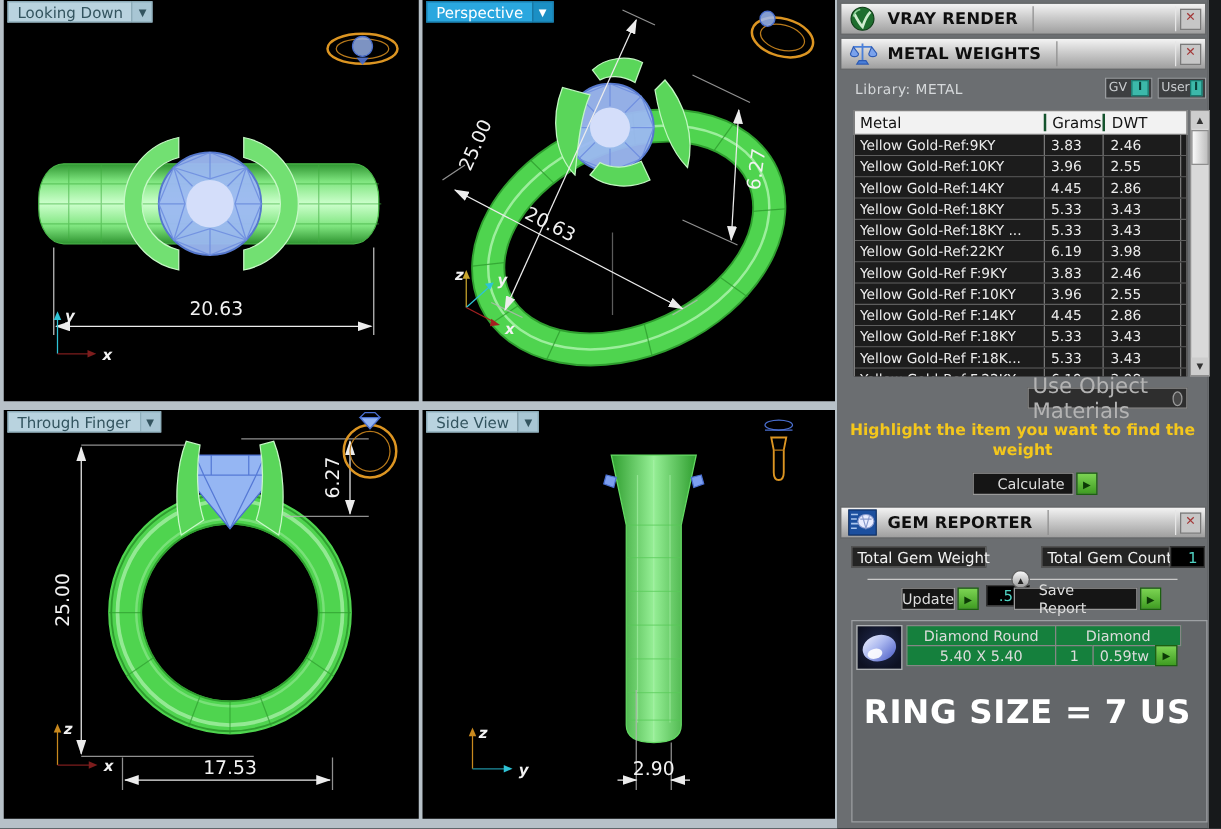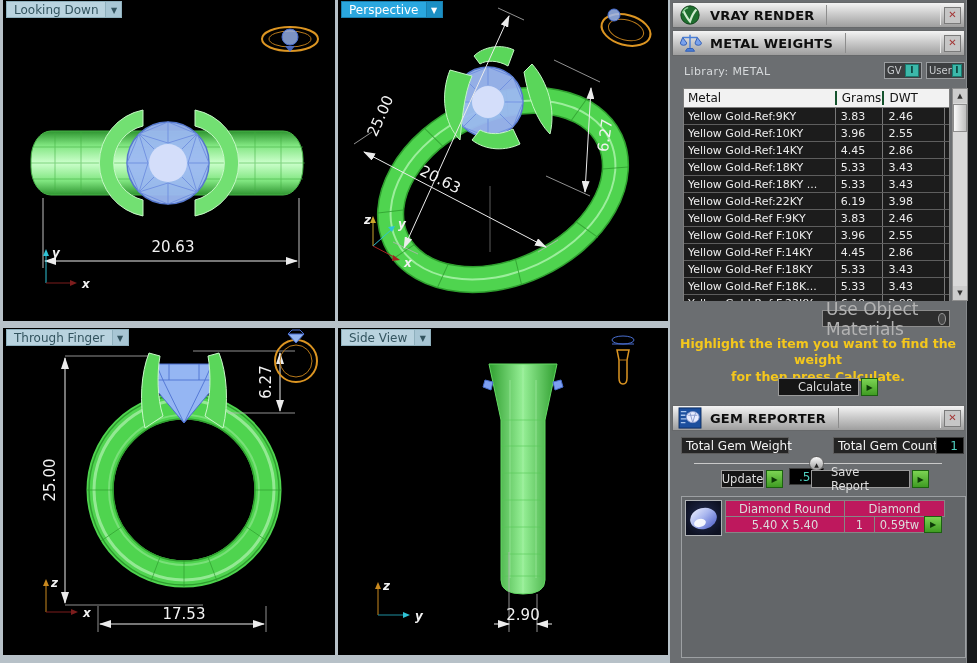--- a/index.html
+++ b/index.html
@@ -478,7 +478,6 @@
 
     <div class="instr">
       <span style="display:block">Highlight the item you want to find the weight</span>
-      <span style="display:block">for then press Calculate.</span>
     </div>
 
     <div class="cmdbtn" id="btn-calc">

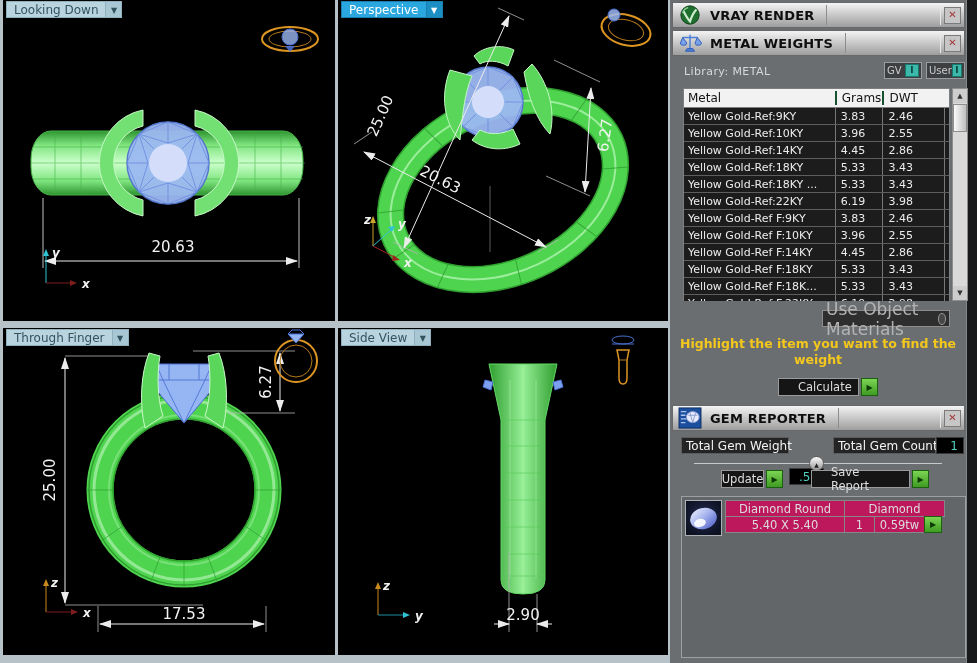--- a/index.html
+++ b/index.html
@@ -93,7 +93,7 @@
   .gem-stone{position:absolute;left:4px;top:7px;width:27px;height:21px;border-radius:50%;
              background:linear-gradient(150deg,#eef1fd,#aab7ef 45%,#6f7fd6 78%,#4d5cb8);transform:rotate(-14deg);}
   .gem-hl{position:absolute;left:3px;top:10px;width:12px;height:8px;border-radius:50%;background:rgba(255,255,255,.9);}
-  .gt-cell{position:absolute;box-sizing:border-box;background:#be185d;border:1px solid #868686;
+  .gt-cell{position:absolute;box-sizing:border-box;background:#15803d;border:1px solid #868686;
            color:#dcdcdc;font-size:11.5px;display:flex;align-items:center;justify-content:center;white-space:nowrap;}
   .ring-size{position:absolute;left:9px;top:58px;color:#fff;font-weight:bold;font-size:26px;
              font-family:"DejaVu Sans","Liberation Sans",sans-serif;letter-spacing:.5px;}

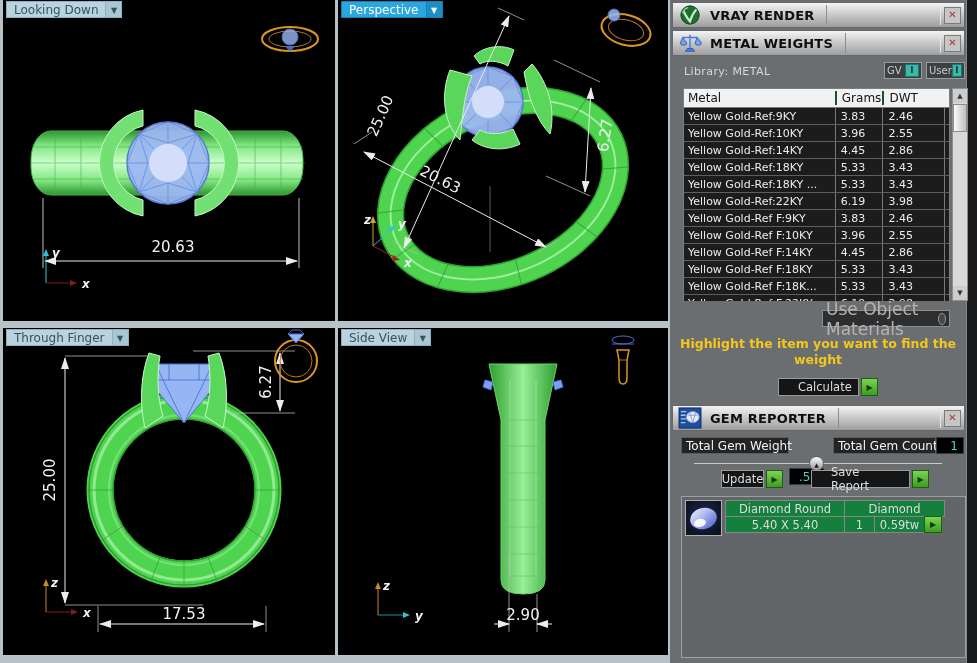--- a/index.html
+++ b/index.html
@@ -527,6 +527,7 @@
       <div class="gt-cell" style="left:162px;top:19px;width:31px;height:17px;">1</div>
       <div class="gt-cell" style="left:192px;top:19px;width:51px;height:17px;">0.59tw</div>
       <div class="gt-cell" style="left:242px;top:19px;width:18px;height:17px;background:linear-gradient(#7cd453,#3f9c22);border-color:#1c6110;color:#0c3a06;font-size:8px;">▶</div>
+      <div class="ring-size">RING SIZE = 7 US</div>
     </div>
   </div>
 </div>

